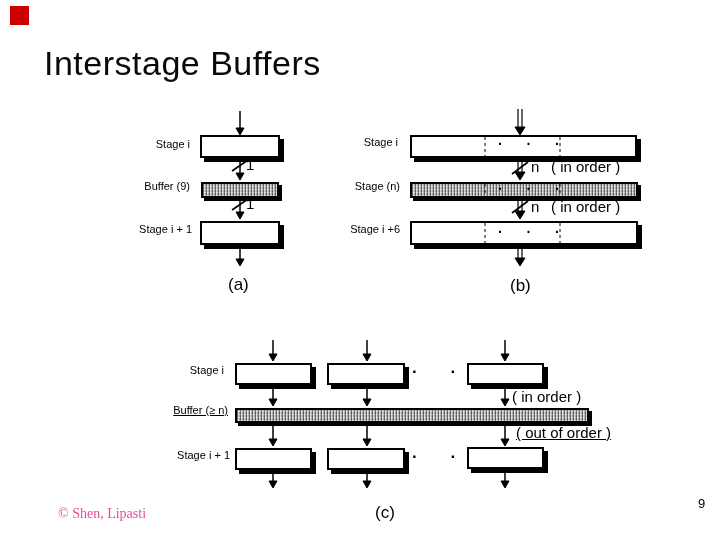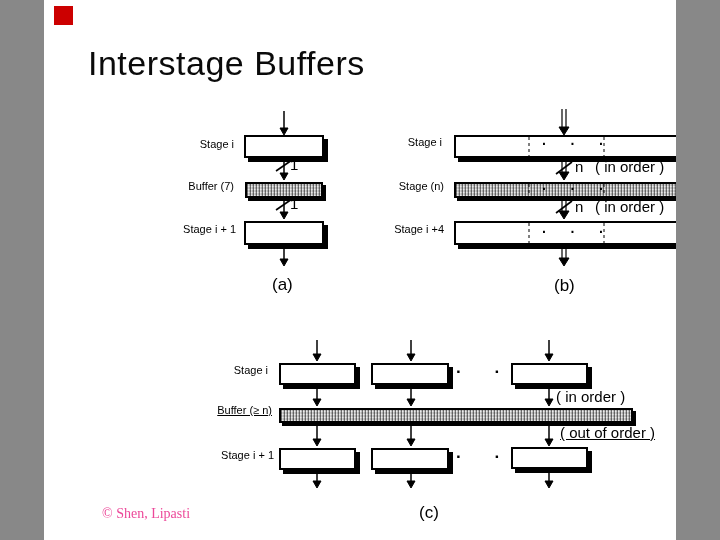--- a/index.html
+++ b/index.html
@@ -4,7 +4,7 @@
 <style>
   html,body{margin:0;padding:0;background:#888;}
   .slide{
-    position:relative; width:632px; height:540px; background:#ffffff;
+    position:relative; width:720px; height:540px; background:#ffffff;
     font-family:"Liberation Sans", sans-serif; color:#000; overflow:hidden;
     margin:0 auto;
   }

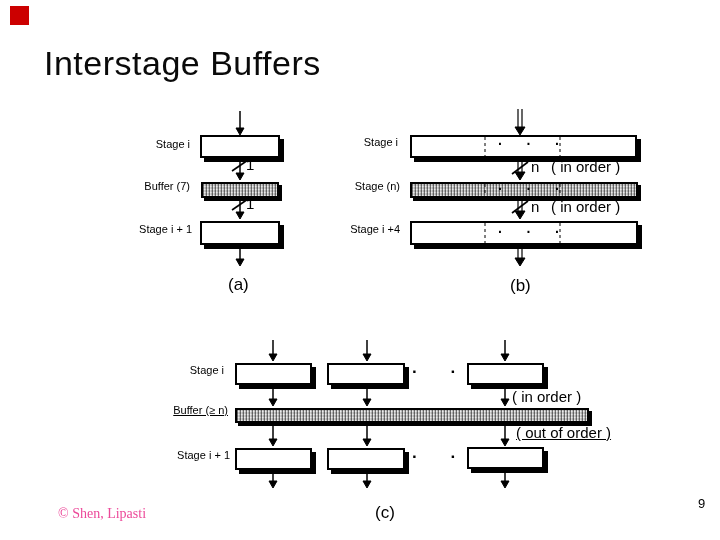--- a/index.html
+++ b/index.html
@@ -51,7 +51,7 @@
     <div class="lbl" style="left:88px; top:138px; width:102px;">Stage i</div>
     <div class="box" style="left:200px; top:135px; width:80px; height:23px;"></div>
 
-    <div class="lbl" style="left:88px; top:180px; width:102px;">Buffer (7)</div>
+    <div class="lbl" style="left:88px; top:180px; width:102px;">Buffer (9)</div>
     <div class="buffer" style="left:201px; top:182px; width:78px; height:16px;"></div>
 
     <div class="lbl" style="left:88px; top:223px; width:104px;">Stage i + 1</div>

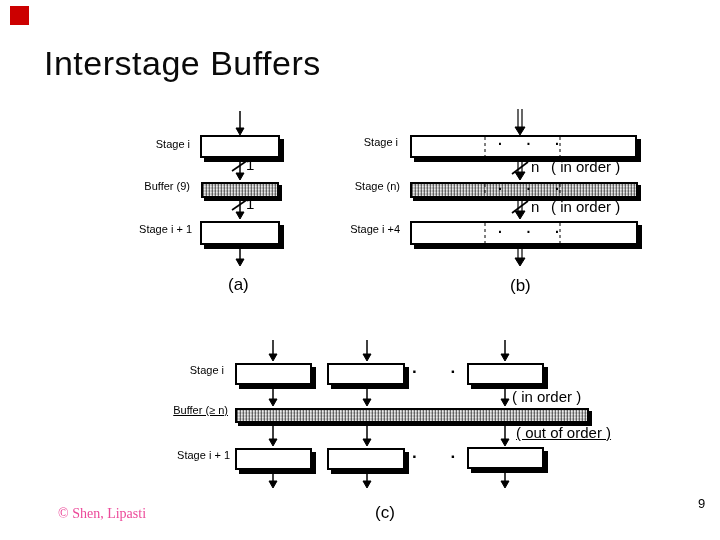--- a/index.html
+++ b/index.html
@@ -78,7 +78,7 @@
     <div class="ann" style="left:531px; top:198px;">n</div>
     <div class="ann" style="left:551px; top:198px;">( in order )</div>
 
-    <div class="lbl" style="left:300px; top:223px; width:100px;">Stage i +4</div>
+    <div class="lbl" style="left:300px; top:223px; width:100px;">Stage i +6</div>
     <div class="box" style="left:410px; top:221px; width:228px; height:24px;"></div>
     <div class="dots" style="left:498px; top:224px;">· · ·</div>
 

